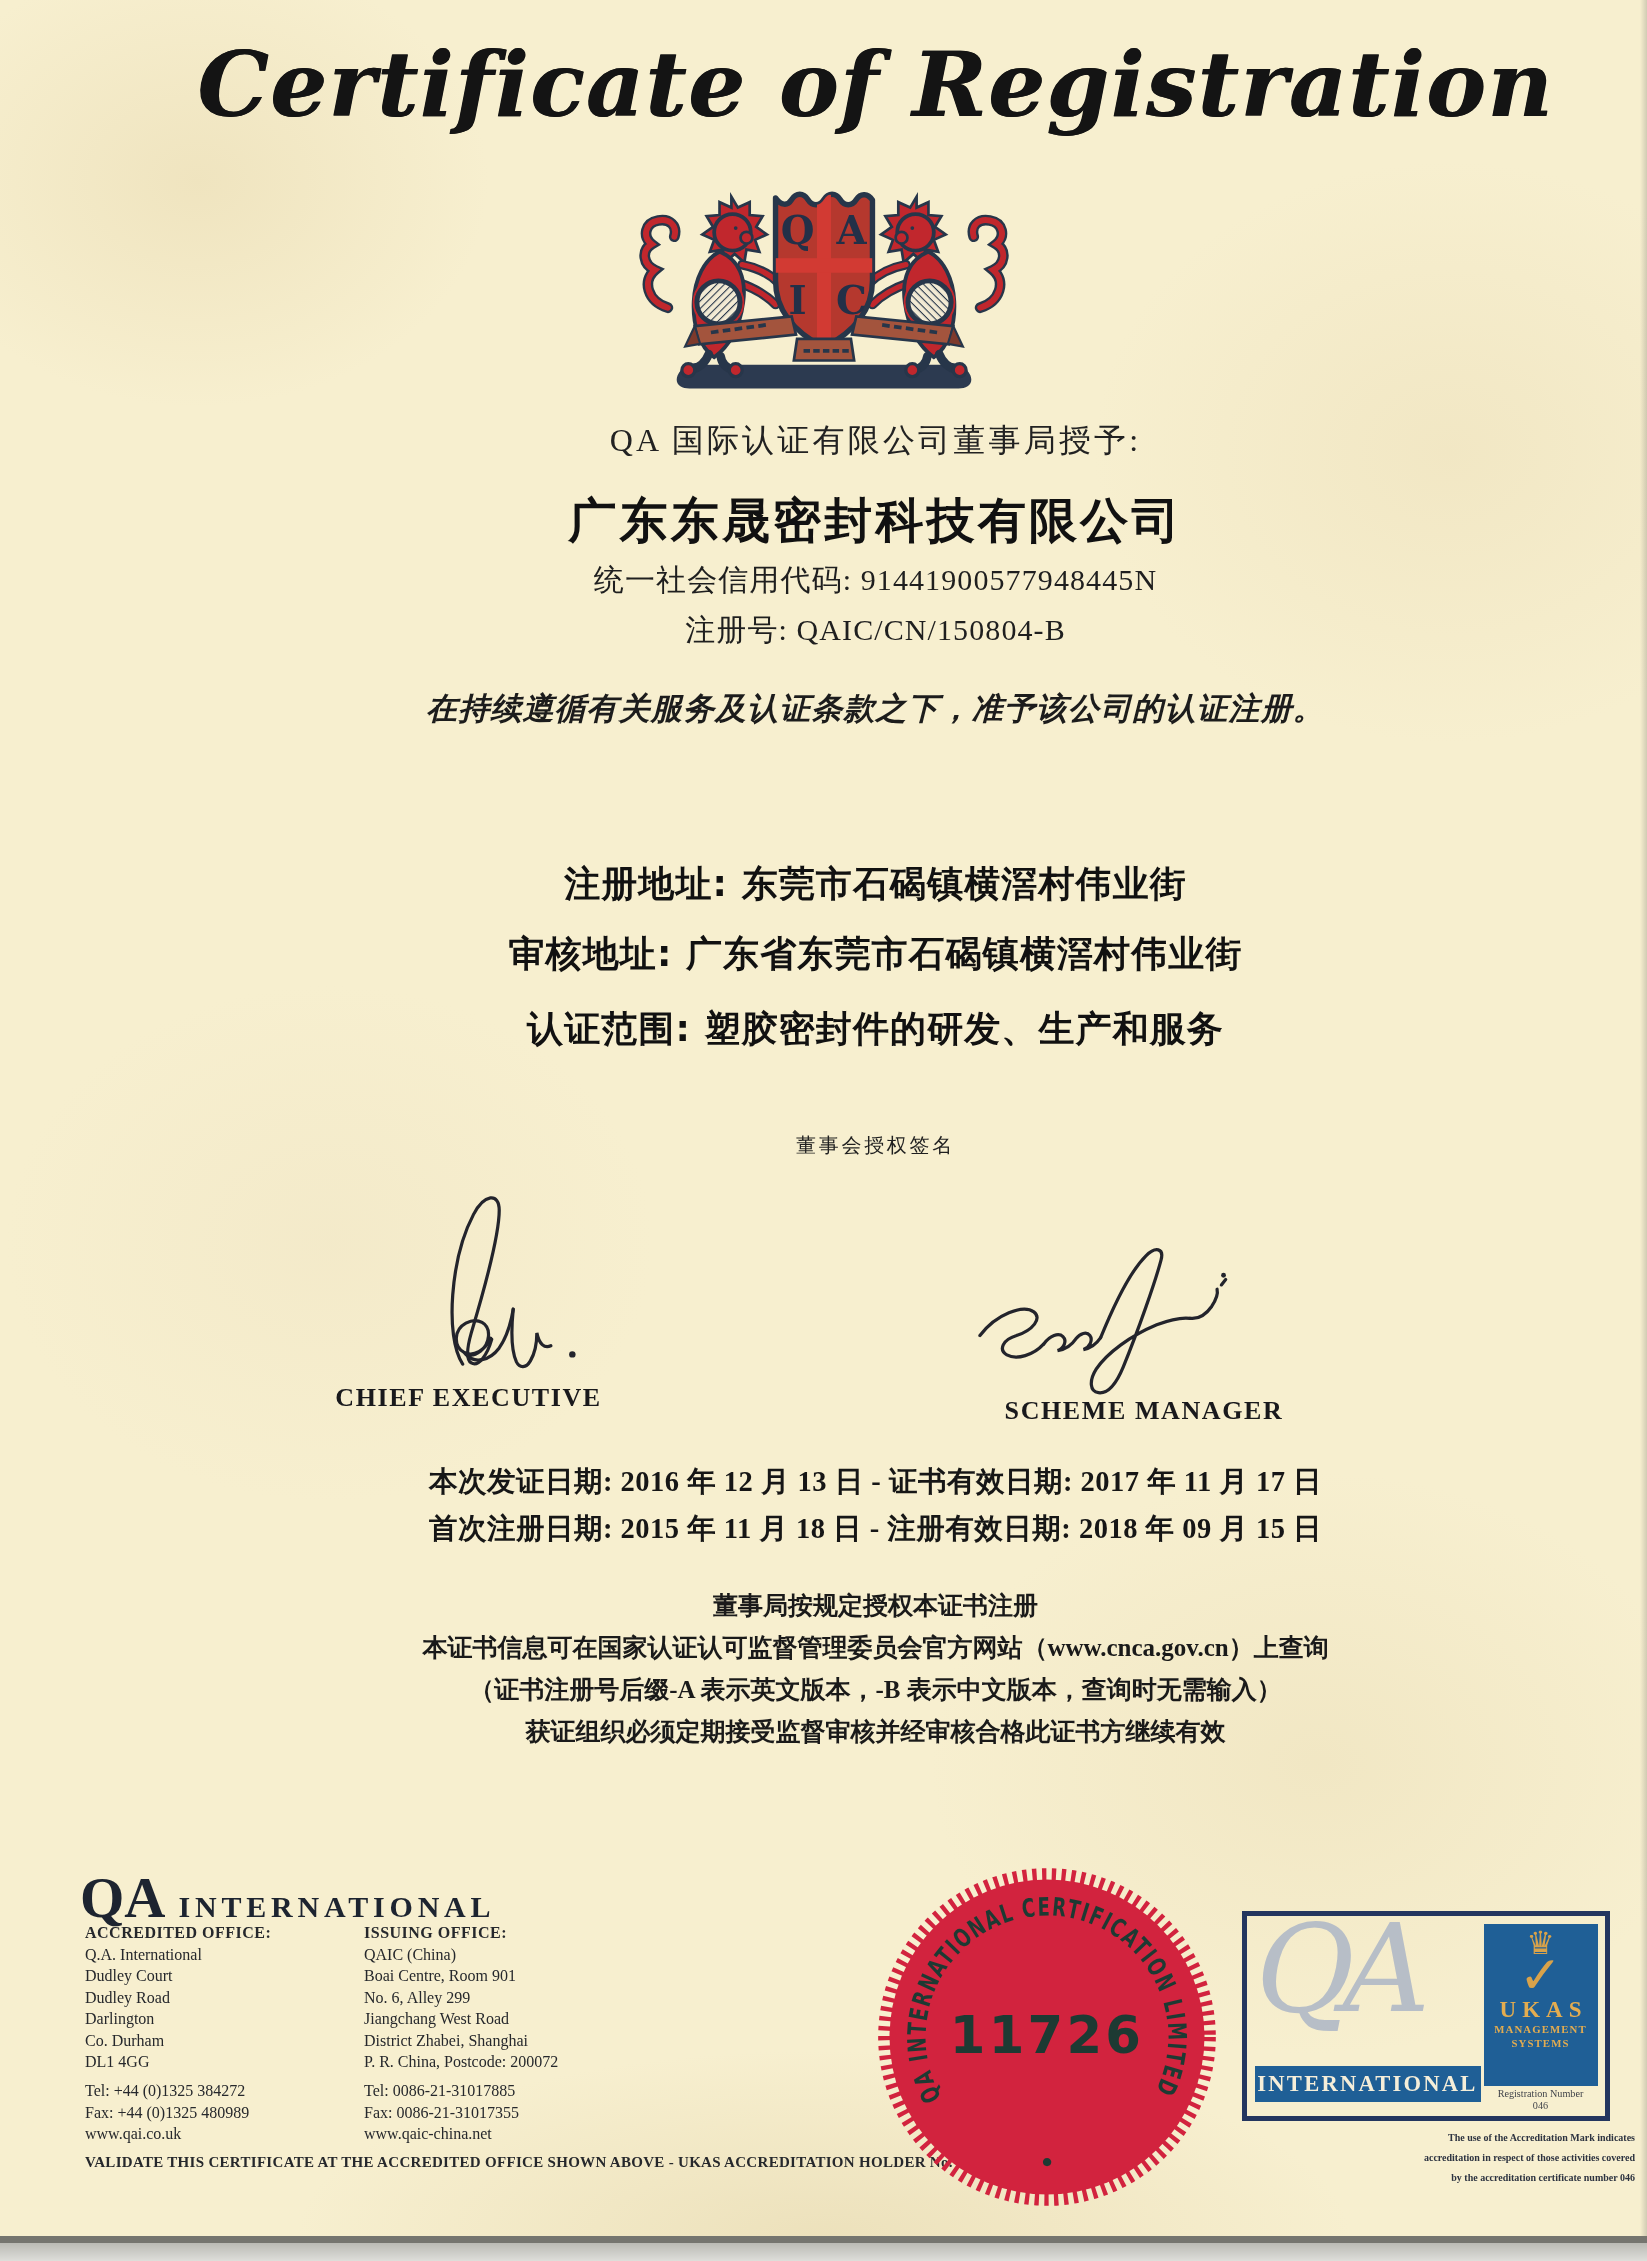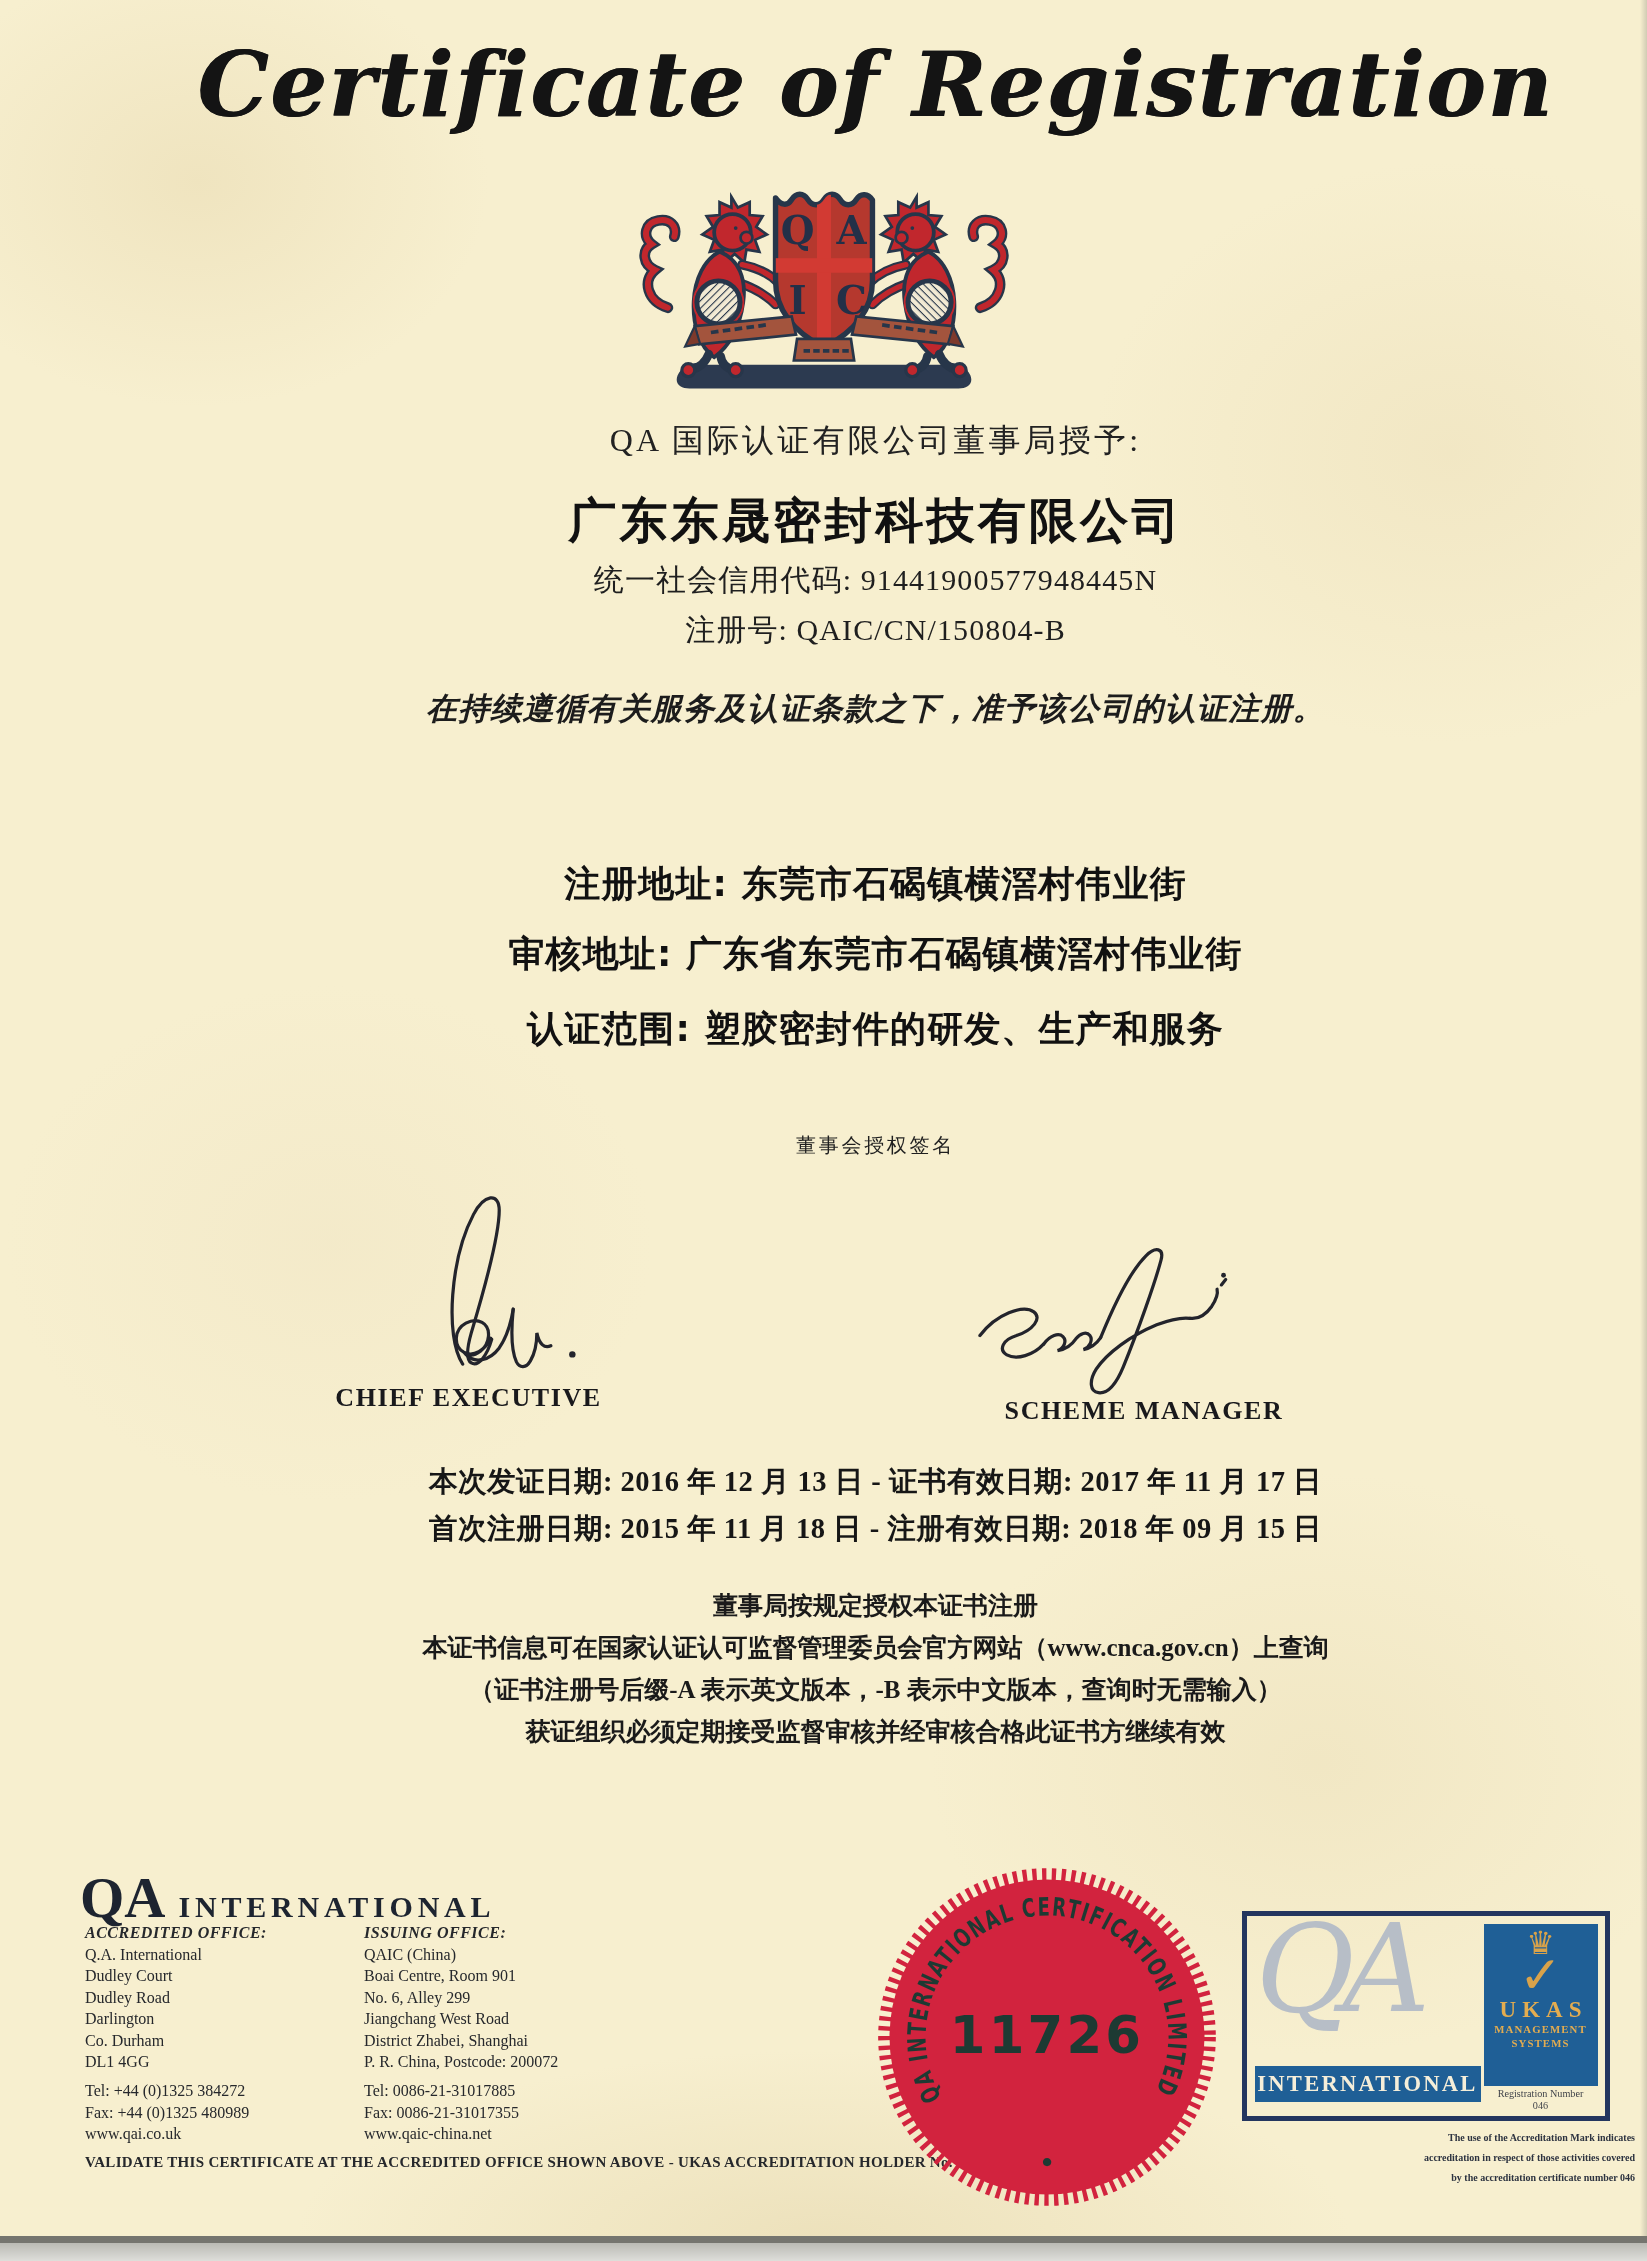--- a/index.html
+++ b/index.html
@@ -47,7 +47,7 @@
 
   .col{position:absolute;top:1922px;font-size:16px;line-height:21.5px;color:#26282c;}
   .colL{left:85px;} .colR{left:364px;}
-  .col .hd{font-weight:700;letter-spacing:0.5px;font-style:italic;}
+  .col .hd{font-weight:700;letter-spacing:0.5px;}
   .col .gap{height:7.5px;}
 
   .validate{position:absolute;left:85px;top:2154px;font-size:15px;letter-spacing:0.3px;

